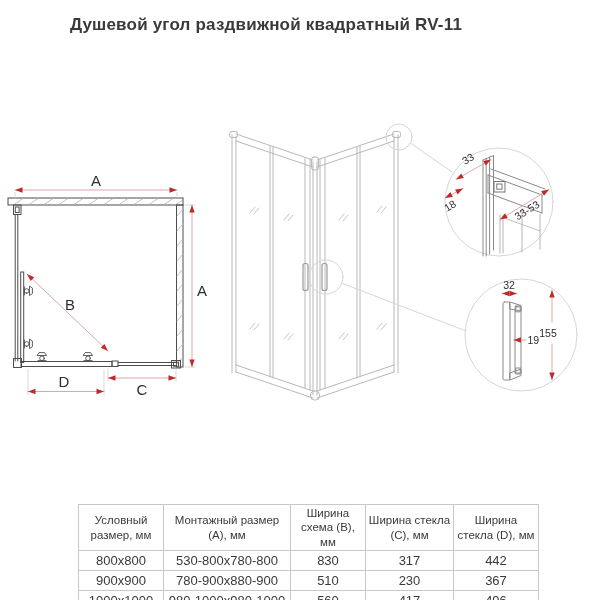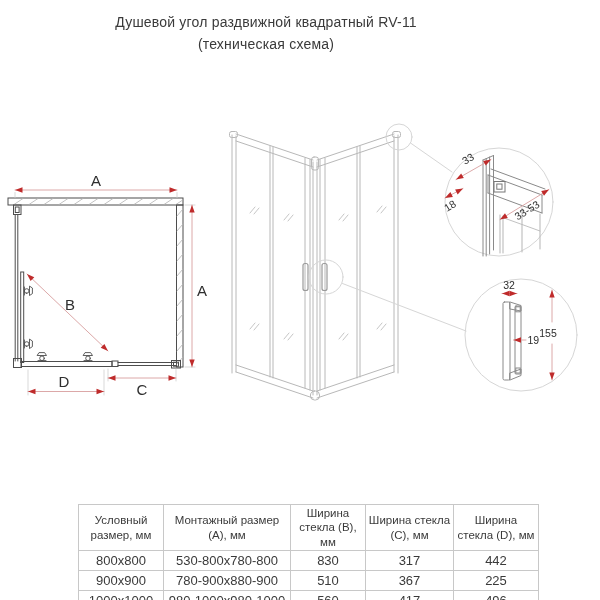--- a/index.html
+++ b/index.html
@@ -9,7 +9,7 @@
   }
   .title{
     position:absolute;top:12px;left:0;width:532px;text-align:center;
-    color:#3a3a3a;font-size:14px;line-height:1.55;font-weight:400;
+    color:#3a3a3a;font-size:17px;line-height:1.55;font-weight:700;
     letter-spacing:.2px;
   }
   svg text{font-family:"Liberation Sans", sans-serif;}

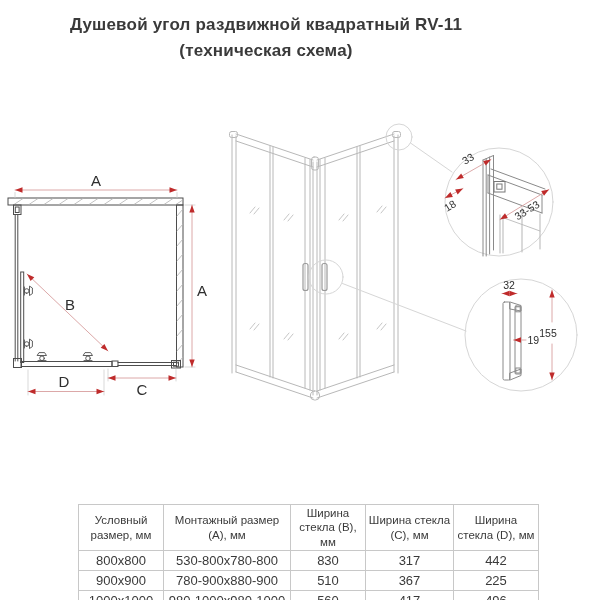--- a/index.html
+++ b/index.html
@@ -33,7 +33,6 @@
 
 <div class="title">
   <div>Душевой угол раздвижной квадратный RV-11</div>
-  <div>(техническая схема)</div>
 </div>
 
 <svg style="position:absolute;left:0;top:100px" width="600" height="400" viewBox="0 100 600 400" fill="none" stroke-linecap="round">

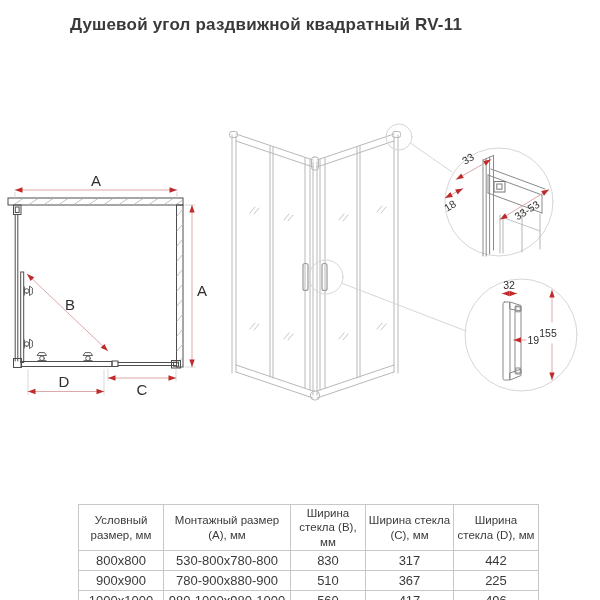--- a/index.html
+++ b/index.html
@@ -272,7 +272,7 @@
     <tr>
       <th>Условный размер, мм</th>
       <th>Монтажный размер (А), мм</th>
-      <th>Ширина стекла (B), мм</th>
+      <th>Ширина схема (B), мм</th>
       <th>Ширина стекла (C), мм</th>
       <th>Ширина стекла (D), мм</th>
     </tr>

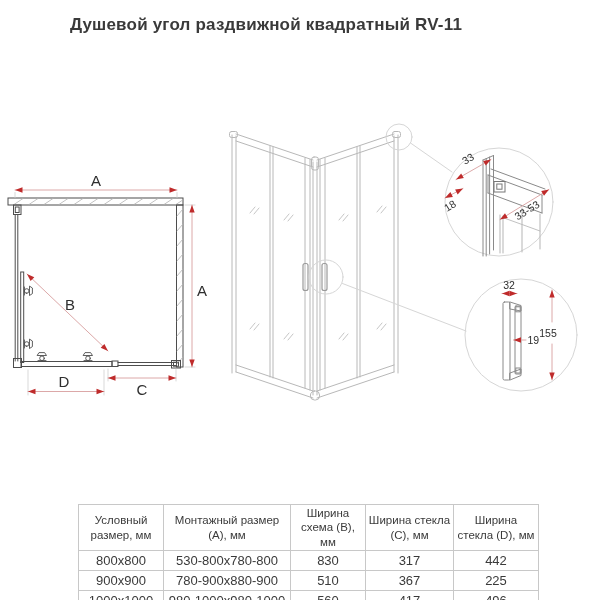--- a/index.html
+++ b/index.html
@@ -289,7 +289,7 @@
       <td>900x900</td>
       <td>780-900x880-900</td>
       <td>510</td>
-      <td>367</td>
+      <td>230</td>
       <td>225</td>
     </tr>
     <tr>

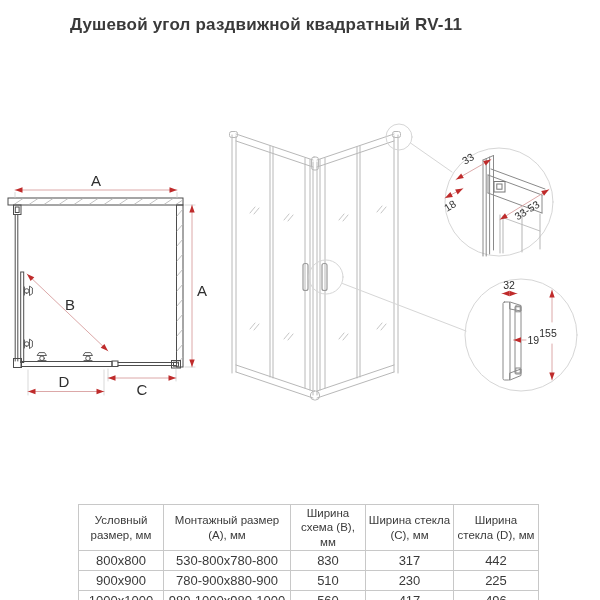--- a/index.html
+++ b/index.html
@@ -290,7 +290,7 @@
       <td>780-900x880-900</td>
       <td>510</td>
       <td>230</td>
-      <td>225</td>
+      <td>367</td>
     </tr>
     <tr>
       <td>1000x1000</td>

